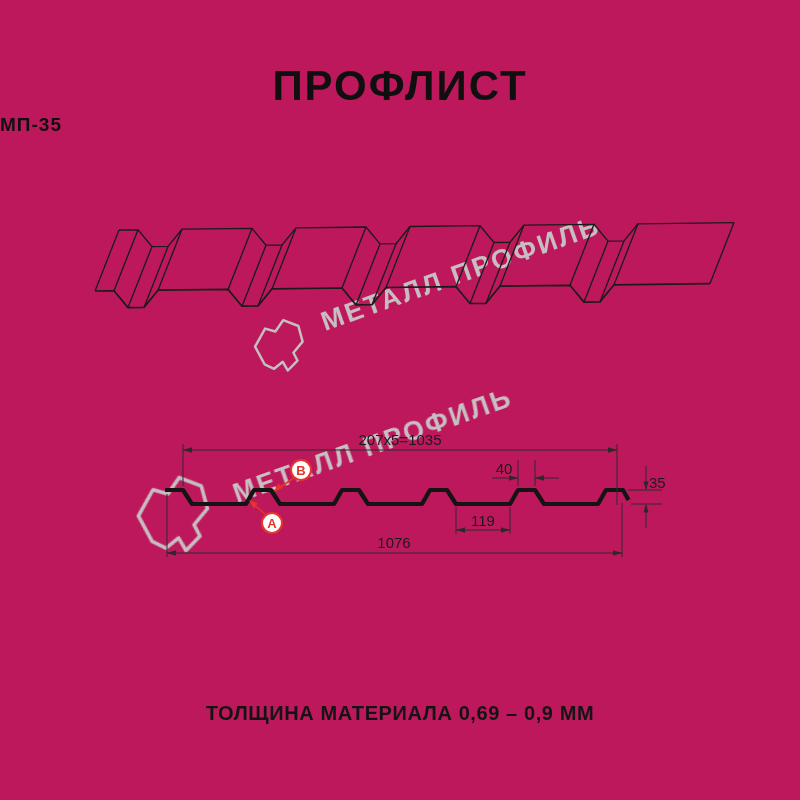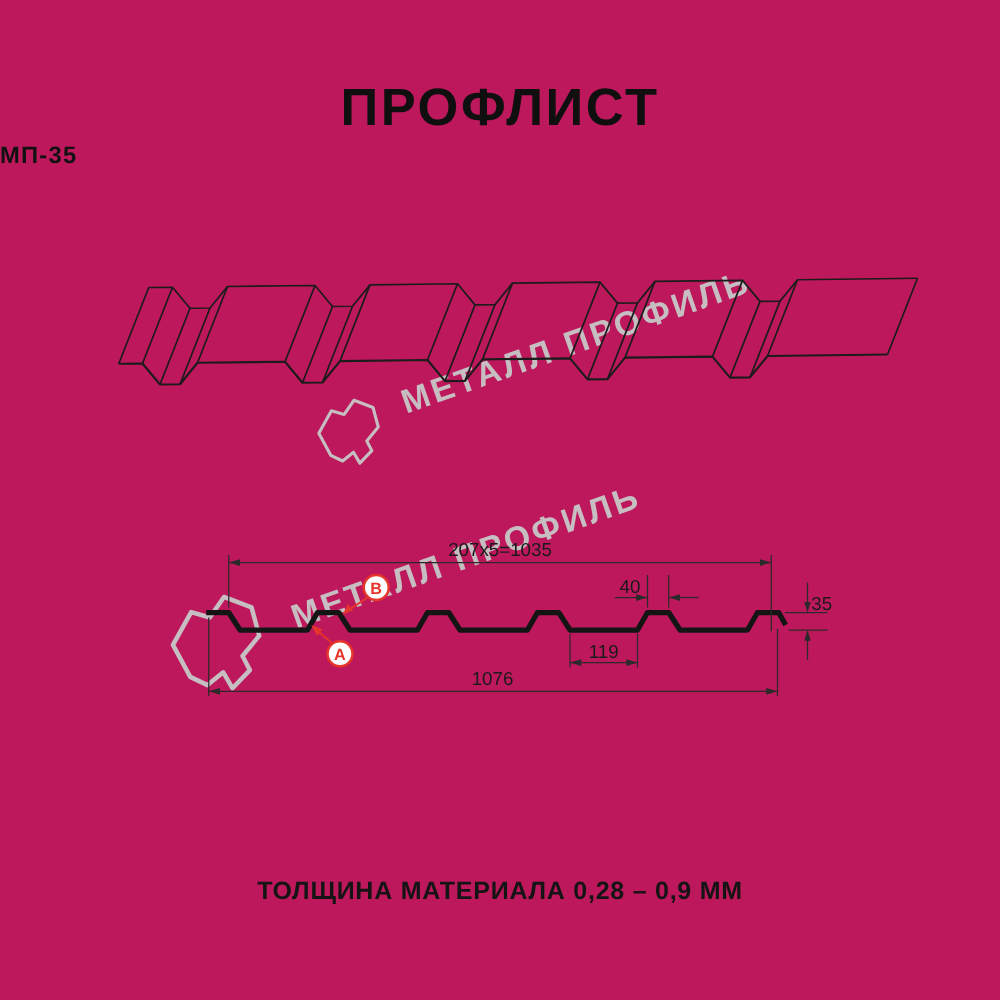--- a/index.html
+++ b/index.html
@@ -133,7 +133,7 @@
     </g>
   </svg>
 
-  <div class="footer">ТОЛЩИНА МАТЕРИАЛА 0,28 – 0,9 ММ</div>
+  <div class="footer">ТОЛЩИНА МАТЕРИАЛА 0,69 – 0,9 ММ</div>
 </div>
 
 </body></html>

